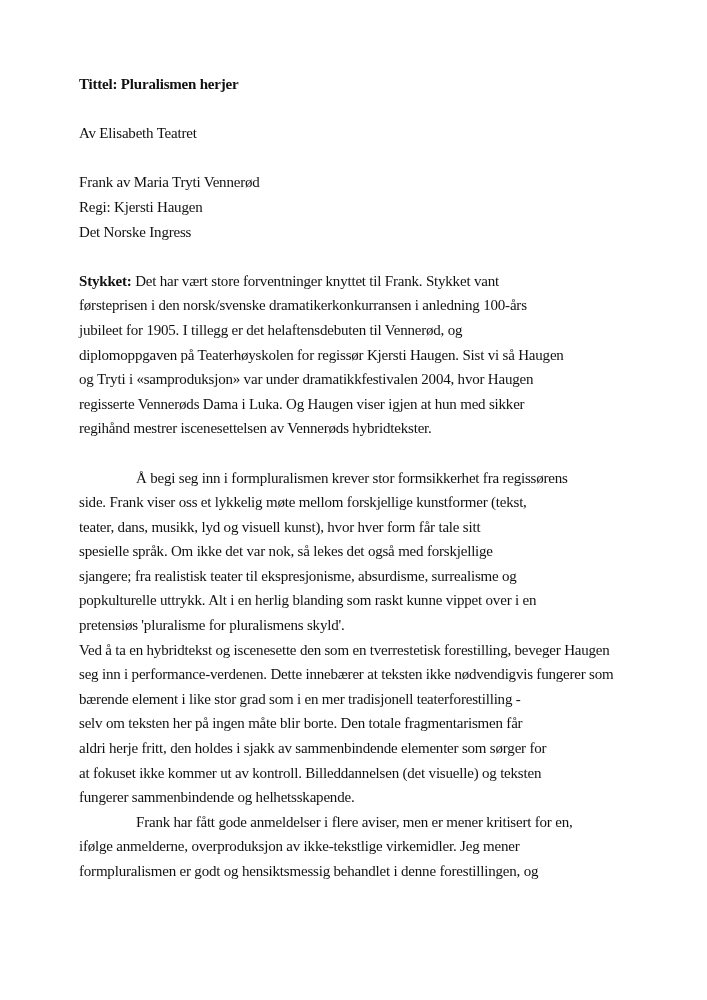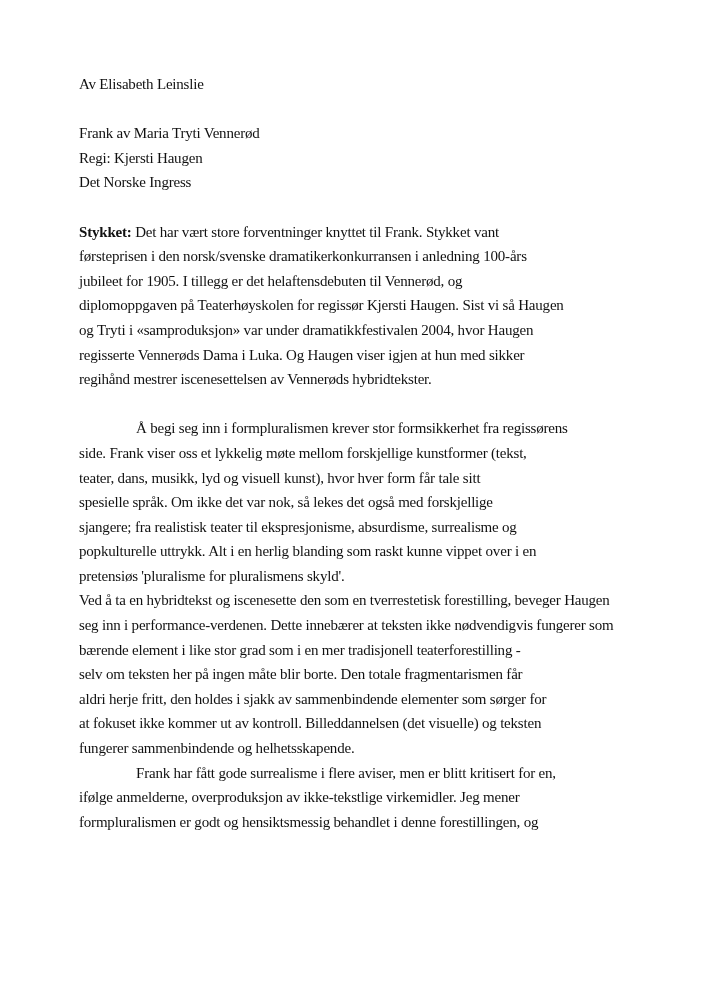--- a/index.html
+++ b/index.html
@@ -44,6 +44,7 @@
 
 <div class="page">
 
+  <p class="doc-text bold gap-after">Tittel: Pluralismen herjer</p>
 
   <p class="doc-text gap-after">Av Elisabeth Leinslie</p>
 

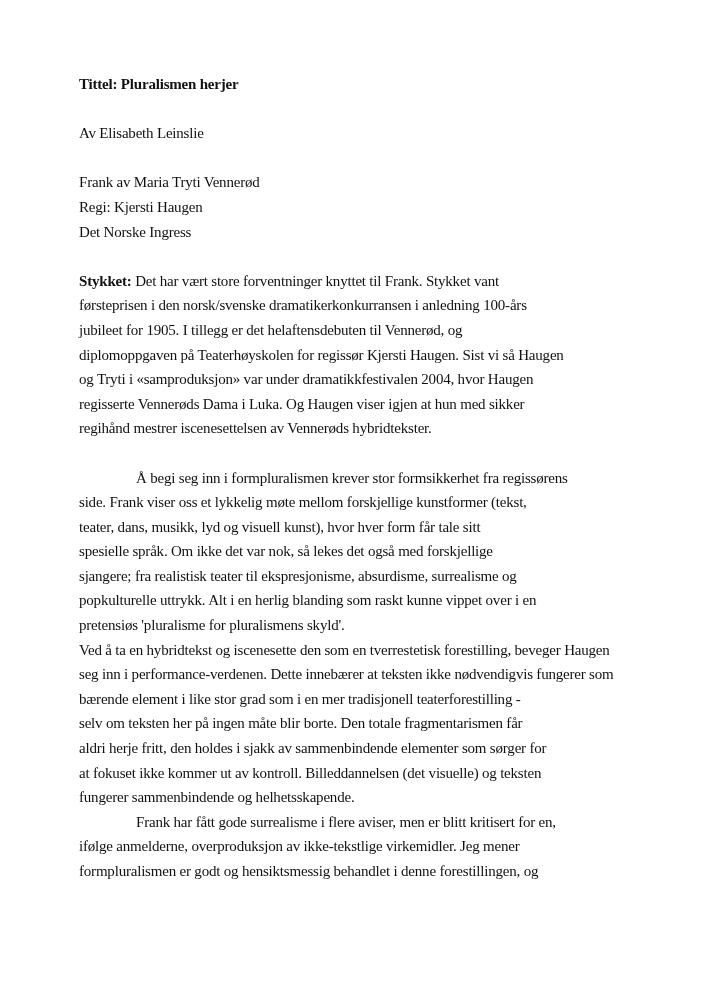--- a/index.html
+++ b/index.html
@@ -46,7 +46,7 @@
 
   <p class="doc-text bold gap-after">Tittel: Pluralismen herjer</p>
 
-  <p class="doc-text gap-after">Av Elisabeth Leinslie</p>
+  <p class="doc-text gap-after">Av Elisabeth Teatret</p>
 
   <p class="doc-text gap-after">Frank av Maria Tryti Vennerød
 Regi: Kjersti Haugen

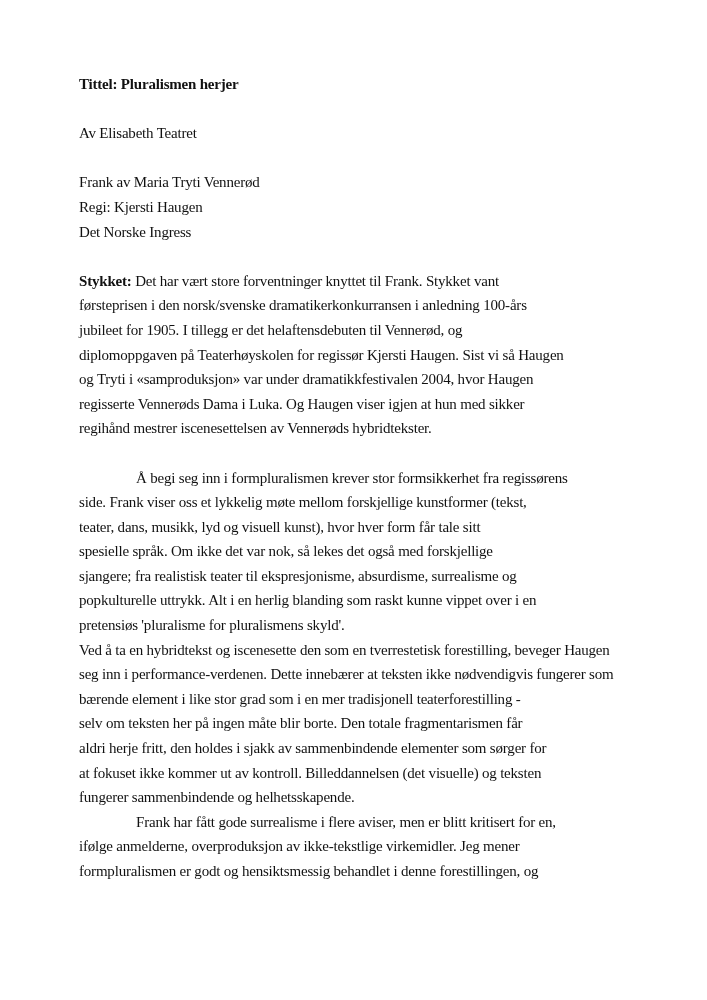--- a/index.html
+++ b/index.html
@@ -77,7 +77,7 @@
 at fokuset ikke kommer ut av kontroll. Billeddannelsen (det visuelle) og teksten
 fungerer sammenbindende og helhetsskapende.</p>
 
-  <p class="doc-text indent-first">Frank har fått gode surrealisme i flere aviser, men er blitt kritisert for en,
+  <p class="doc-text indent-first">Frank har fått gode anmeldelser i flere aviser, men er mener kritisert for en,
 ifølge anmelderne, overproduksjon av ikke-tekstlige virkemidler. Jeg mener
 formpluralismen er godt og hensiktsmessig behandlet i denne forestillingen, og</p>
 

